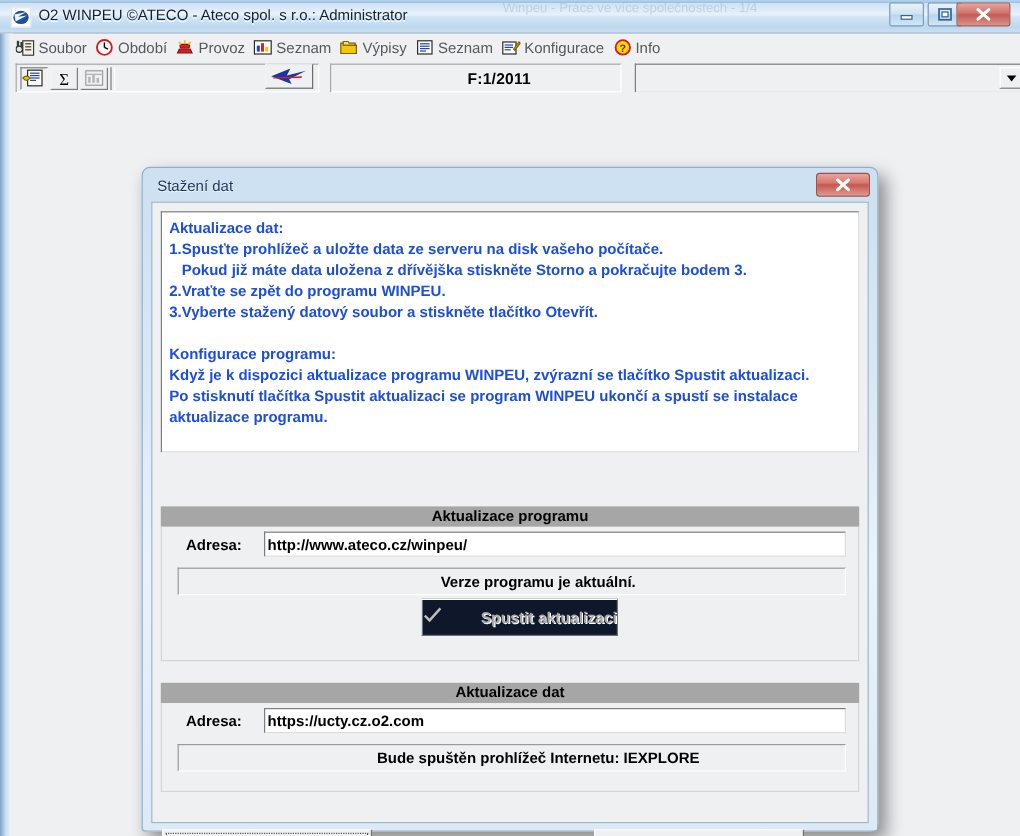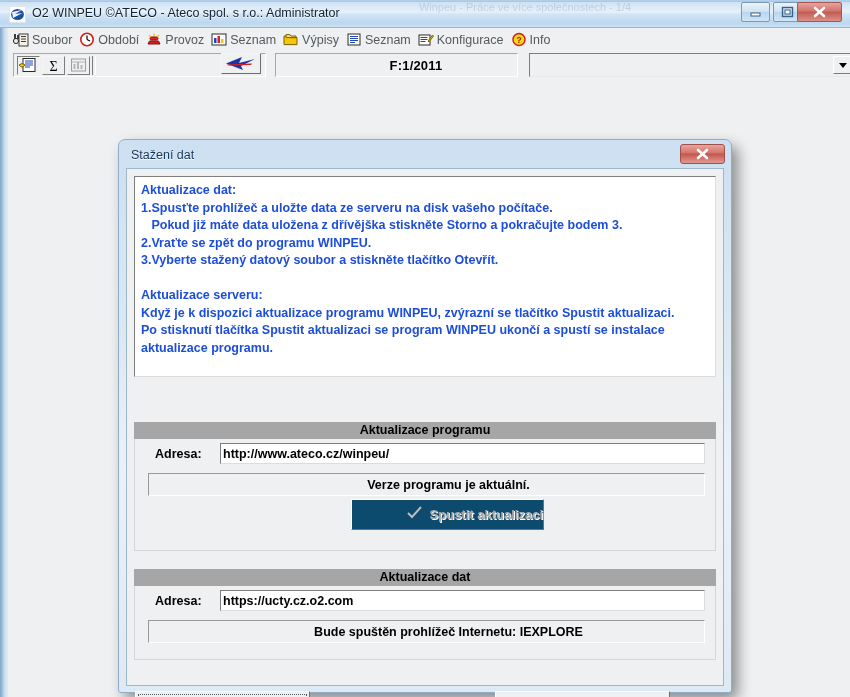--- a/index.html
+++ b/index.html
@@ -595,7 +595,7 @@
         <p>2.Vraťte se zpět do programu WINPEU.</p>
         <p>3.Vyberte stažený datový soubor a stiskněte tlačítko Otevřít.</p>
         <p>&nbsp;</p>
-        <p>Aktualizace serveru:</p>
+        <p>Konfigurace programu:</p>
         <p>Když je k dispozici aktualizace programu WINPEU, zvýrazní se tlačítko Spustit aktualizaci.</p>
         <p>Po stisknutí tlačítka Spustit aktualizaci se program WINPEU ukončí a spustí se instalace</p>
         <p>aktualizace programu.</p>

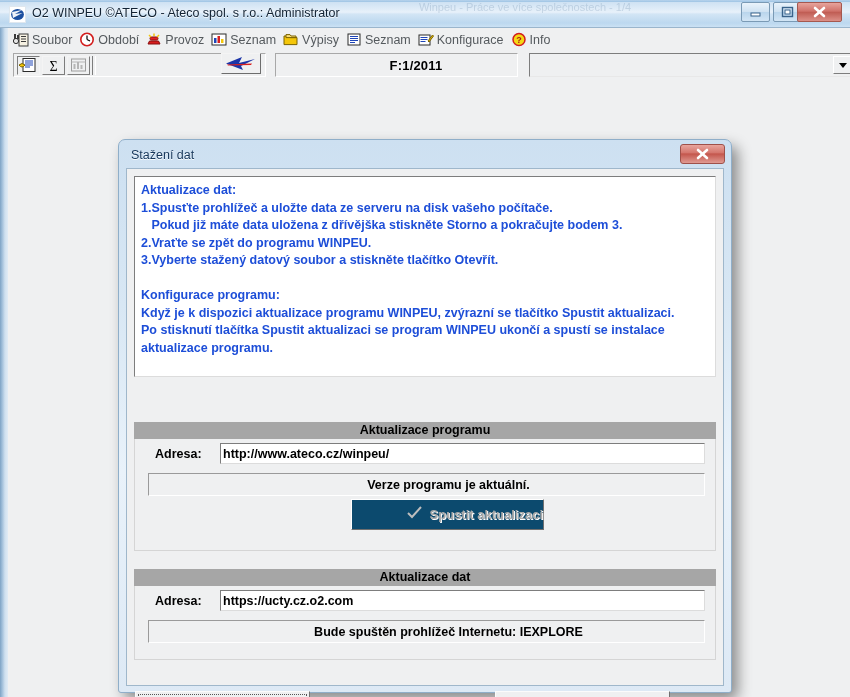--- a/index.html
+++ b/index.html
@@ -340,15 +340,15 @@
   #btn-update {
     position: absolute;
     left: 216px; top: 60px;
-    width: 193px; height: 31px;
-    box-sizing: border-box;
-    background: #0c4a6e;
+    width: 164px; height: 31px;
+    box-sizing: border-box;
+    background: #0f172a;
     border: 1px solid #ffffff;
     border-right-color: #6f6f6f;
     border-bottom-color: #6f6f6f;
     display: flex;
     align-items: center;
-    justify-content: flex-end;
+    justify-content: space-between;
     gap: 7px;
   }
   #btn-update .lbl {

